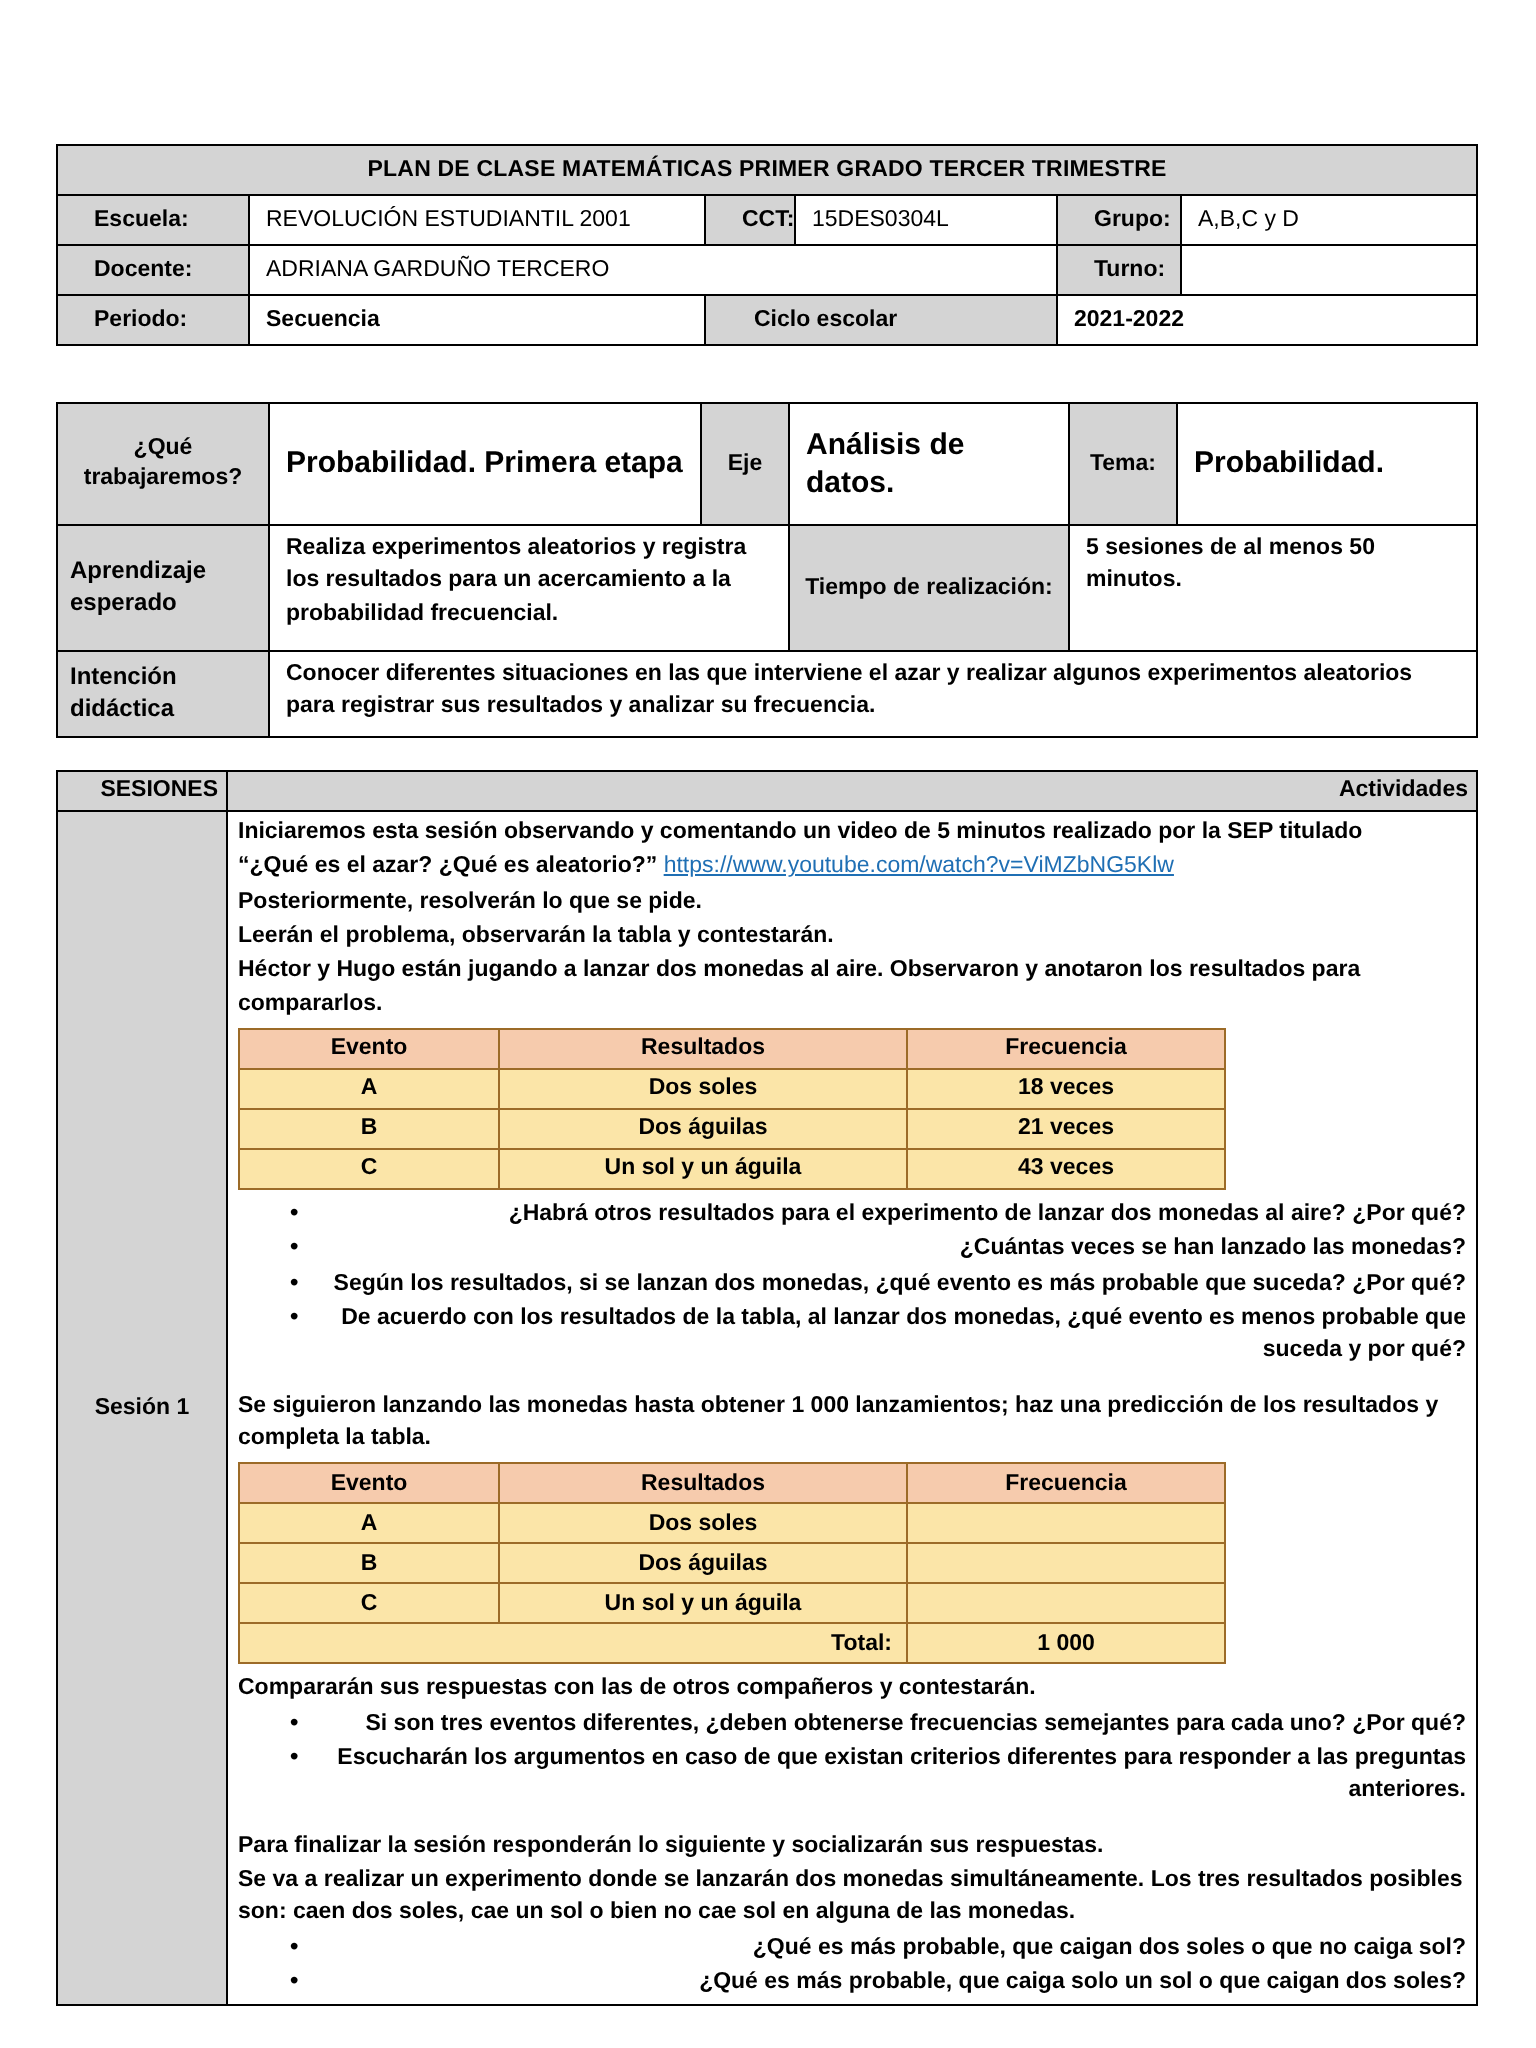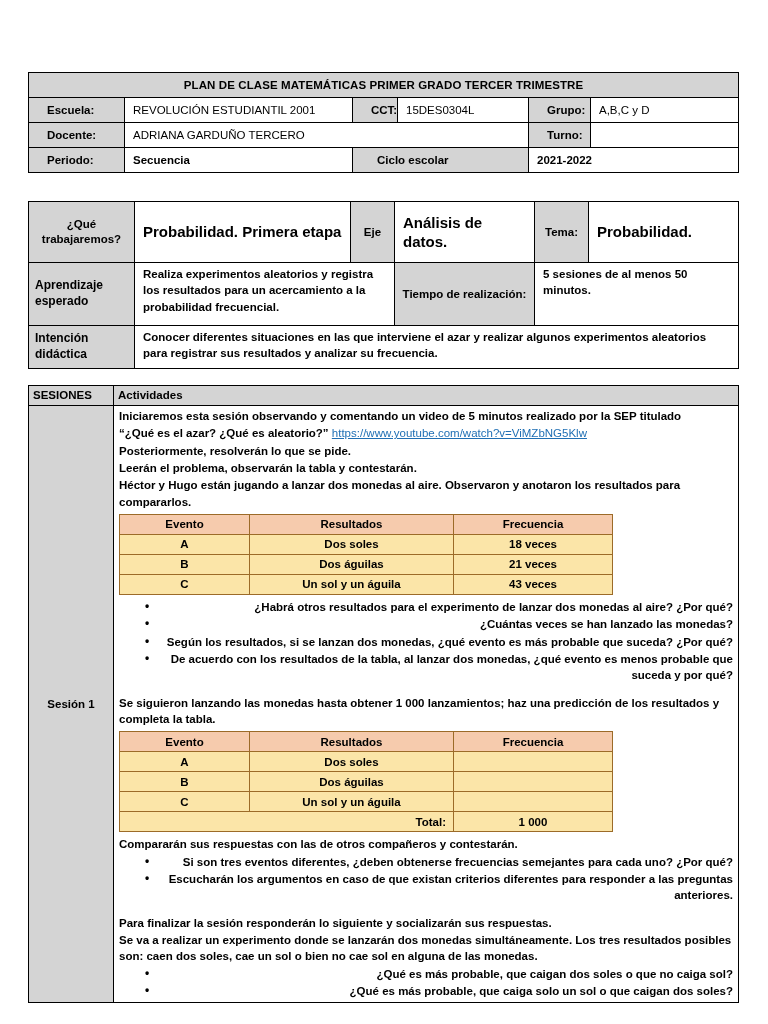--- a/index.html
+++ b/index.html
@@ -90,7 +90,7 @@
     font-weight: bold;
   }
   #tbl-sessions .colhead {
-    text-align: left;
+    text-align: right;
     vertical-align: middle;
     height: 17px;
     padding: 1px 4px;

